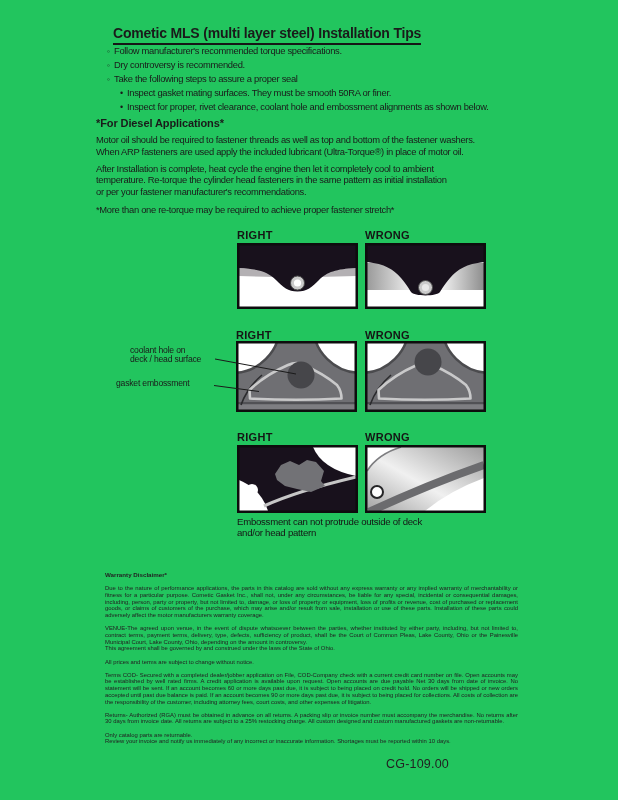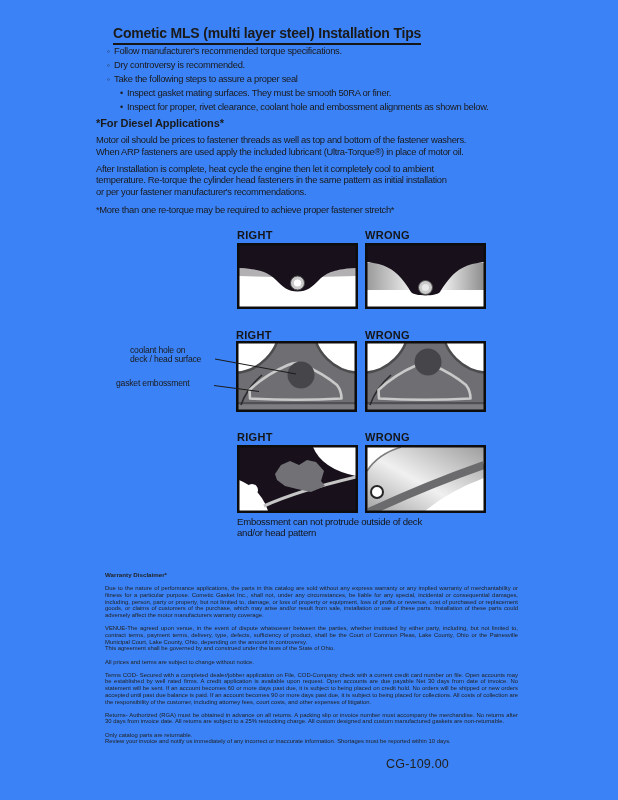--- a/index.html
+++ b/index.html
@@ -4,7 +4,7 @@
 <style>
   html,body{margin:0;padding:0;background:#ffffff;}
   .page{
-    position:relative;width:618px;height:800px;background:#3b82f6;
+    position:relative;width:618px;height:800px;background:#22c55e;
     font-family:"Liberation Sans",sans-serif;color:#1a1a1a;overflow:hidden;
   }
   .abs{position:absolute;}

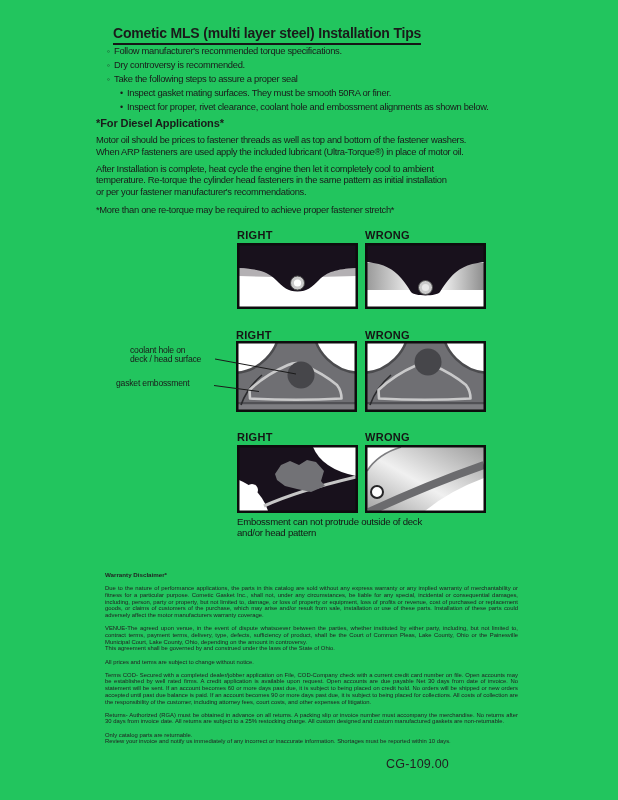--- a/index.html
+++ b/index.html
@@ -73,7 +73,7 @@
   <div class="abs diesel">
     <div class="diesel-head">*For Diesel Applications*</div>
     <div class="para">
-      <div>Motor oil should be prices to fastener threads as well as top and bottom of the fastener washers.</div>
+      <div>Motor oil should be required to fastener threads as well as top and bottom of the fastener washers.</div>
       <div>When ARP fasteners are used apply the included lubricant (Ultra-Torque®) in place of motor oil.</div>
     </div>
     <div class="para">

